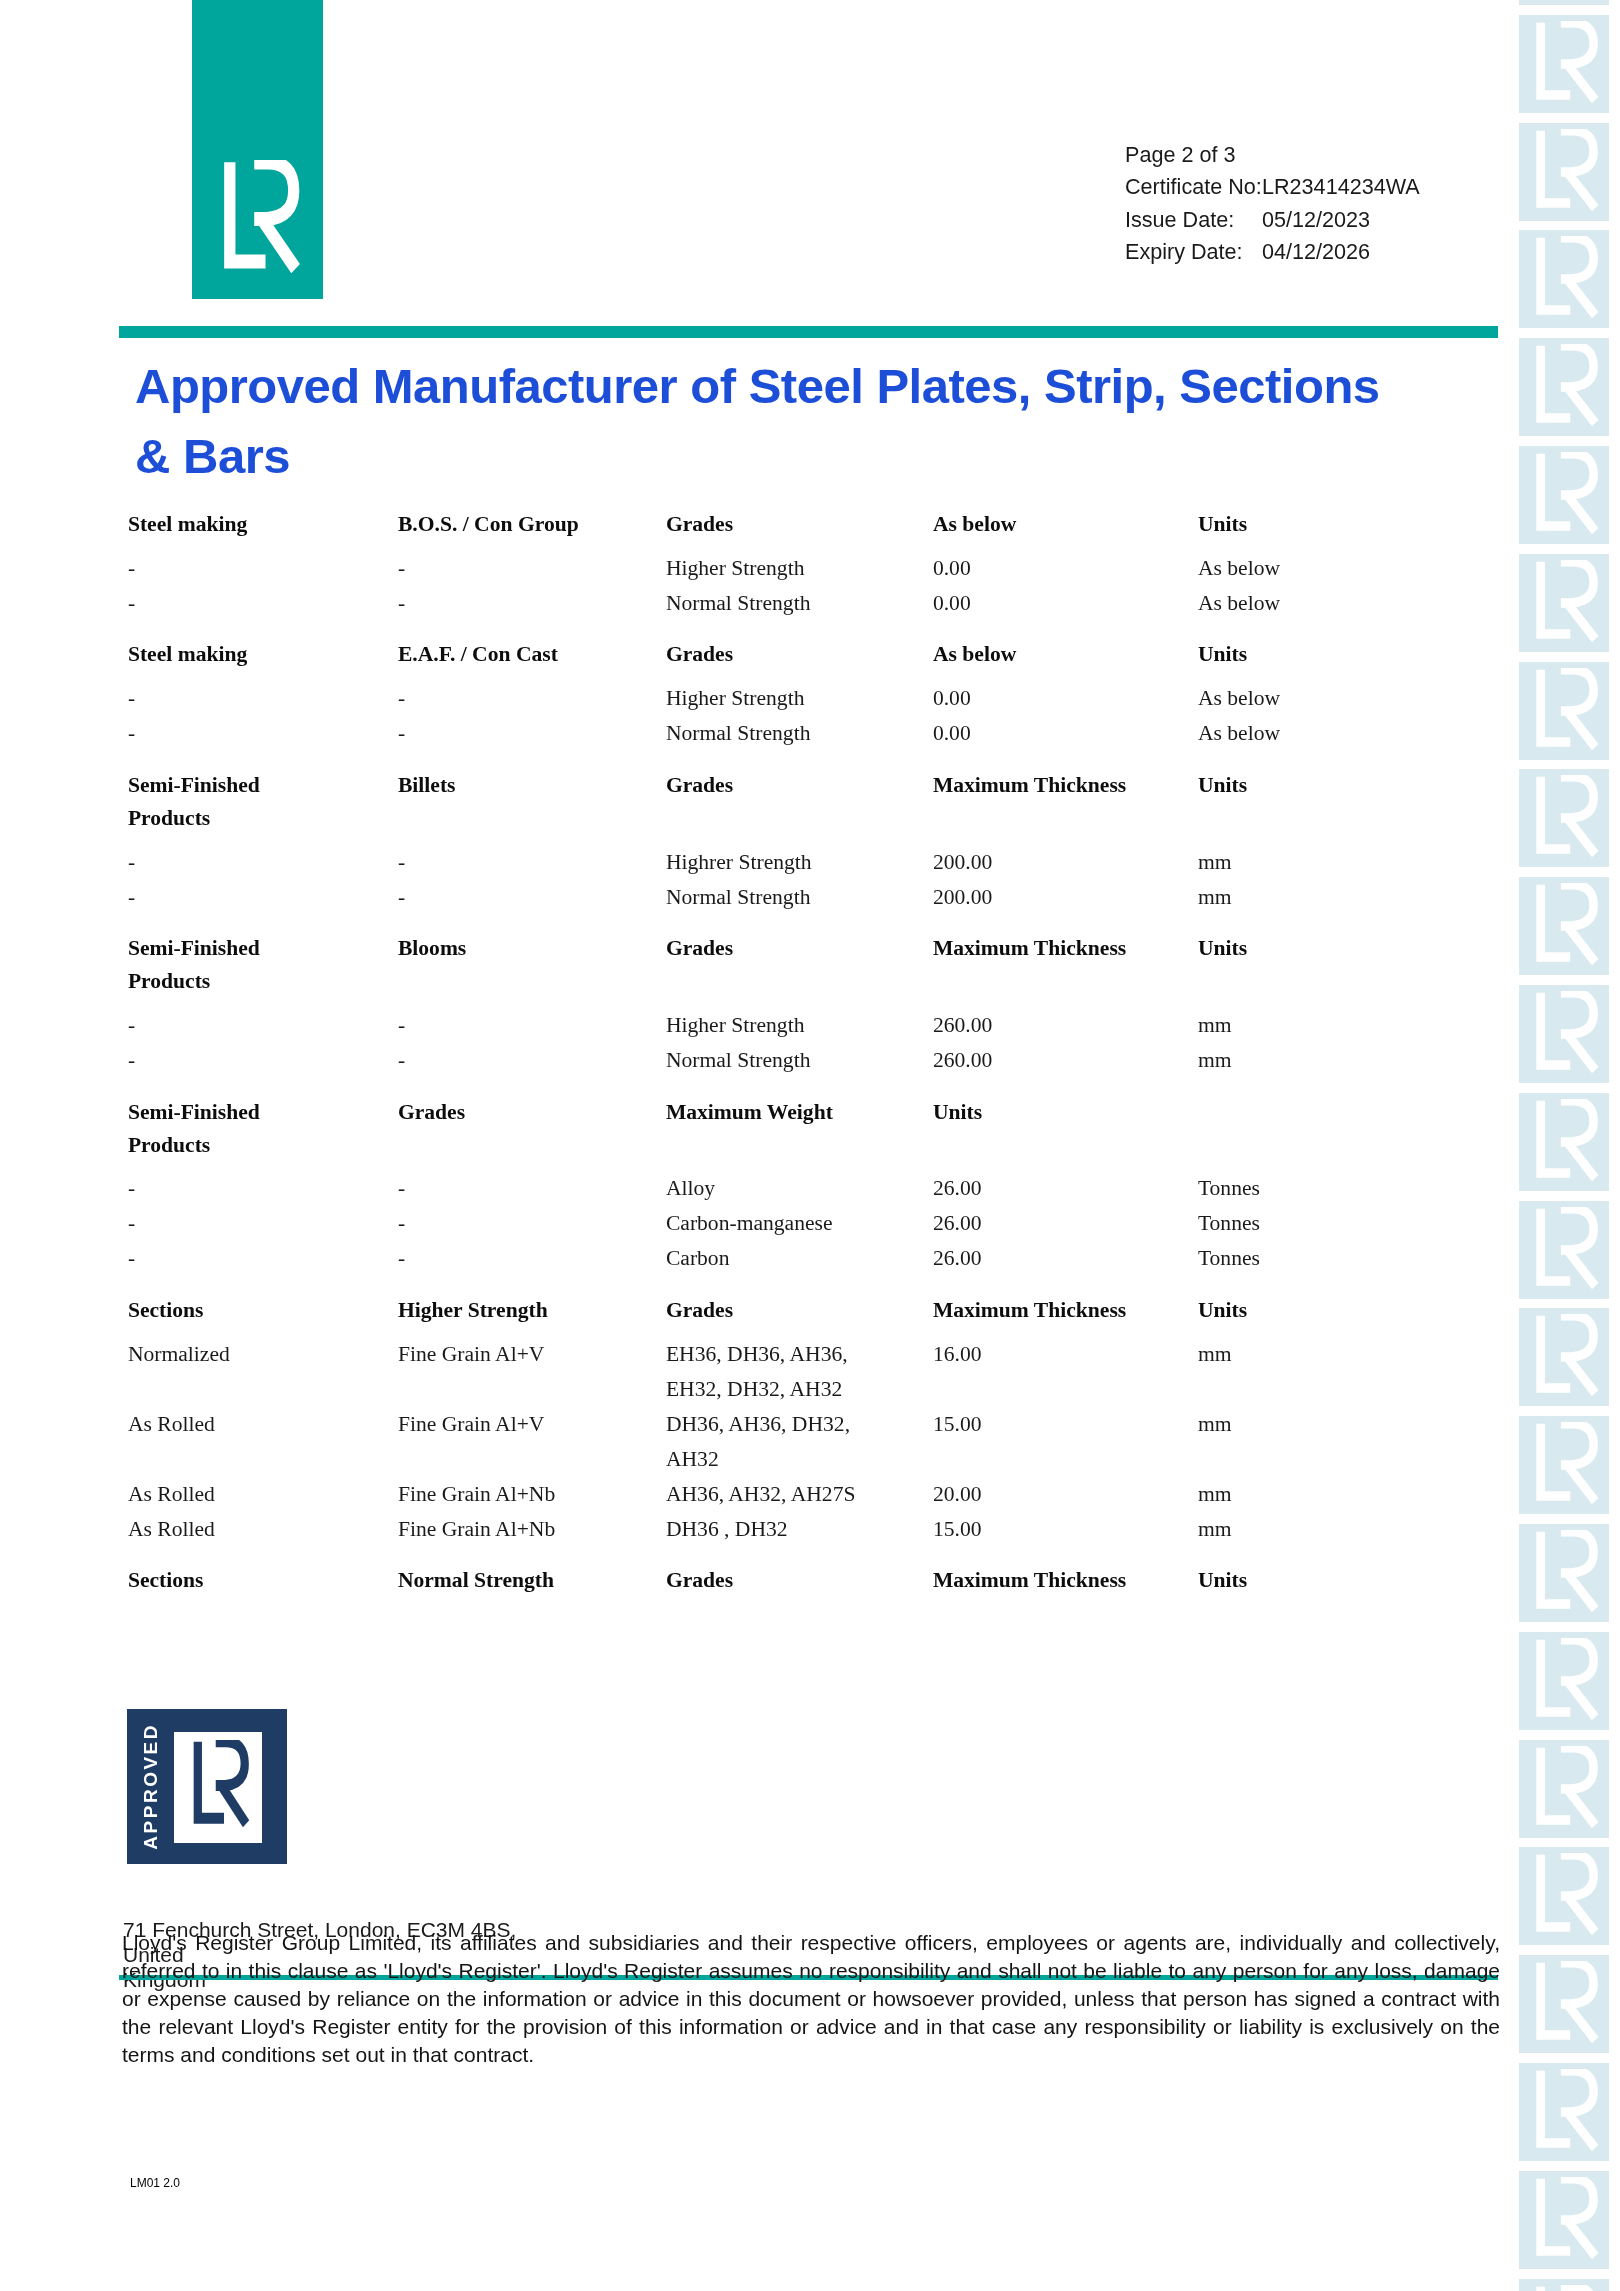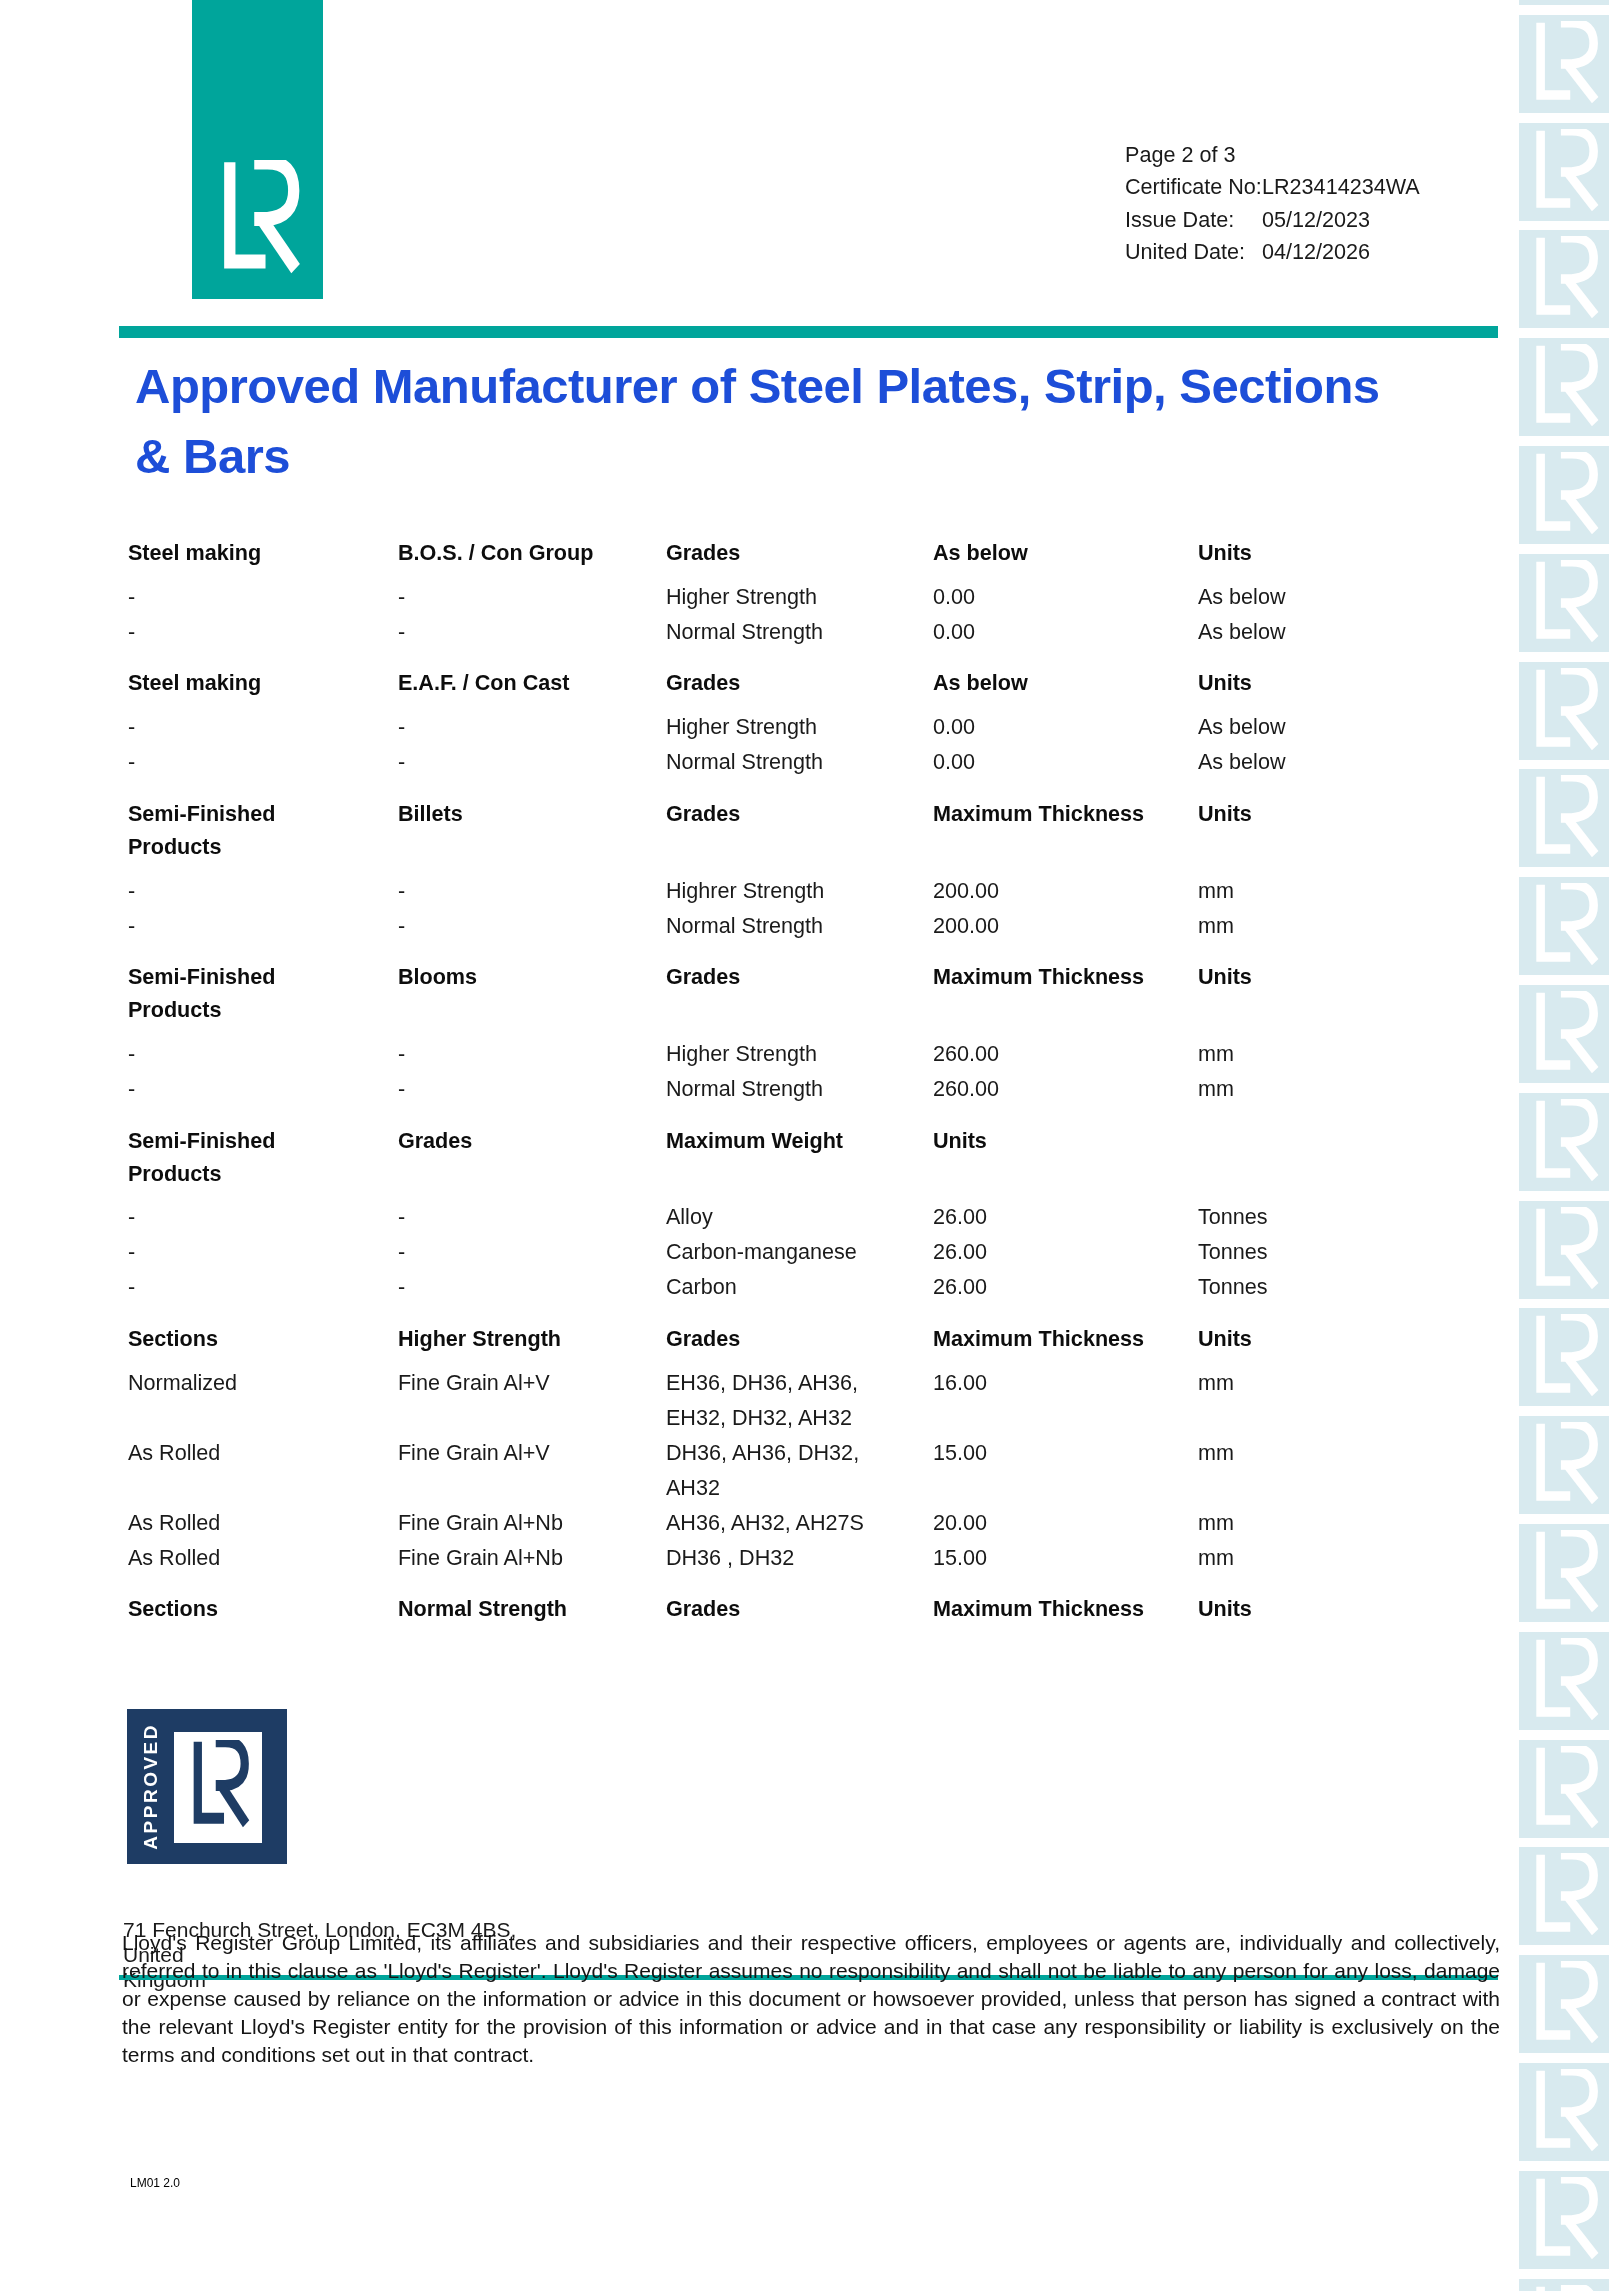--- a/index.html
+++ b/index.html
@@ -345,7 +345,7 @@
     <span>05/12/2023</span>
   </div>
   <div class="crow">
-    <span class="clabel">United Date:</span>
+    <span class="clabel">Expiry Date:</span>
     <span>04/12/2026</span>
   </div>
 </div>

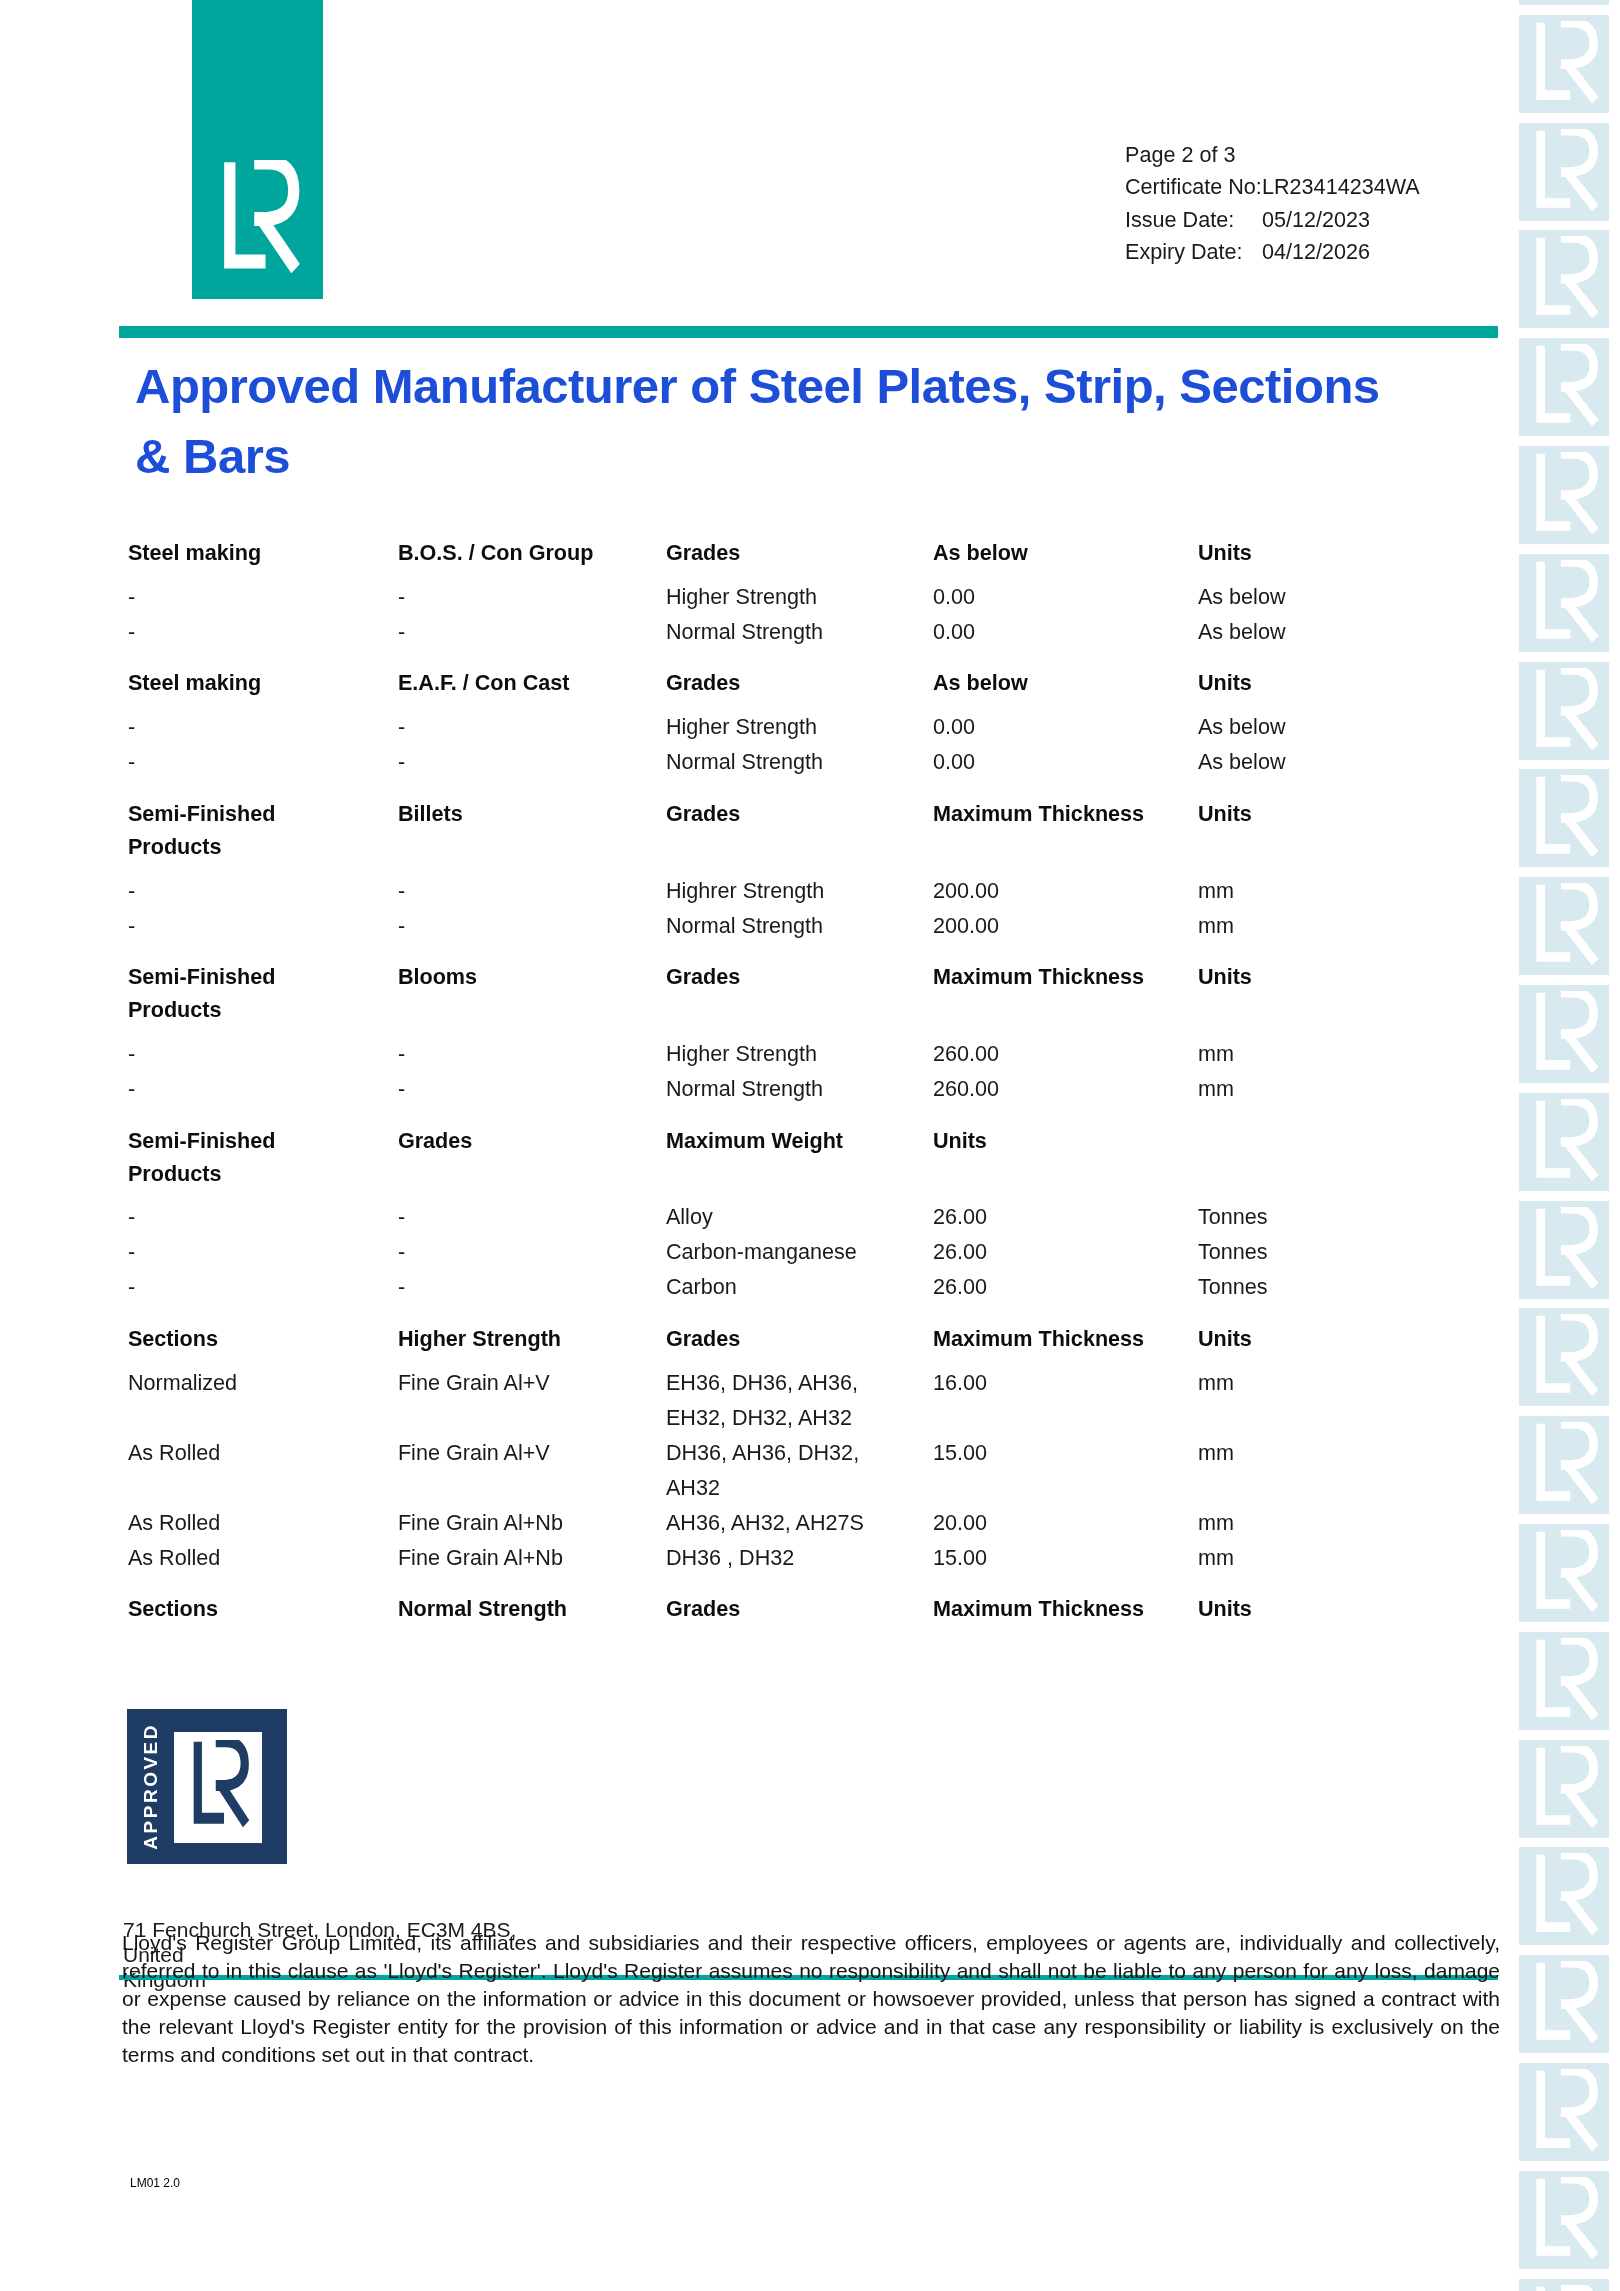--- a/index.html
+++ b/index.html
@@ -42,7 +42,7 @@
   }
   .page-title span{display:block;}
   
-  .steel-table{position:absolute;left:122px;top:536px;width:1376px;padding-left:5.9px;font-size:21.6px;}
+  .steel-table{position:absolute;left:122px;top:508px;width:1376px;padding-left:5.9px;font-size:21.6px;font-family:Liberation Serif, serif;}
   .tgroup{margin-bottom:17.6px;}
   .trow{display:grid;grid-template-columns:270px 268px 267px 265px 1fr;}
   .trow > div{white-space:pre-line;line-height:35px;padding-right:9.8px;}

